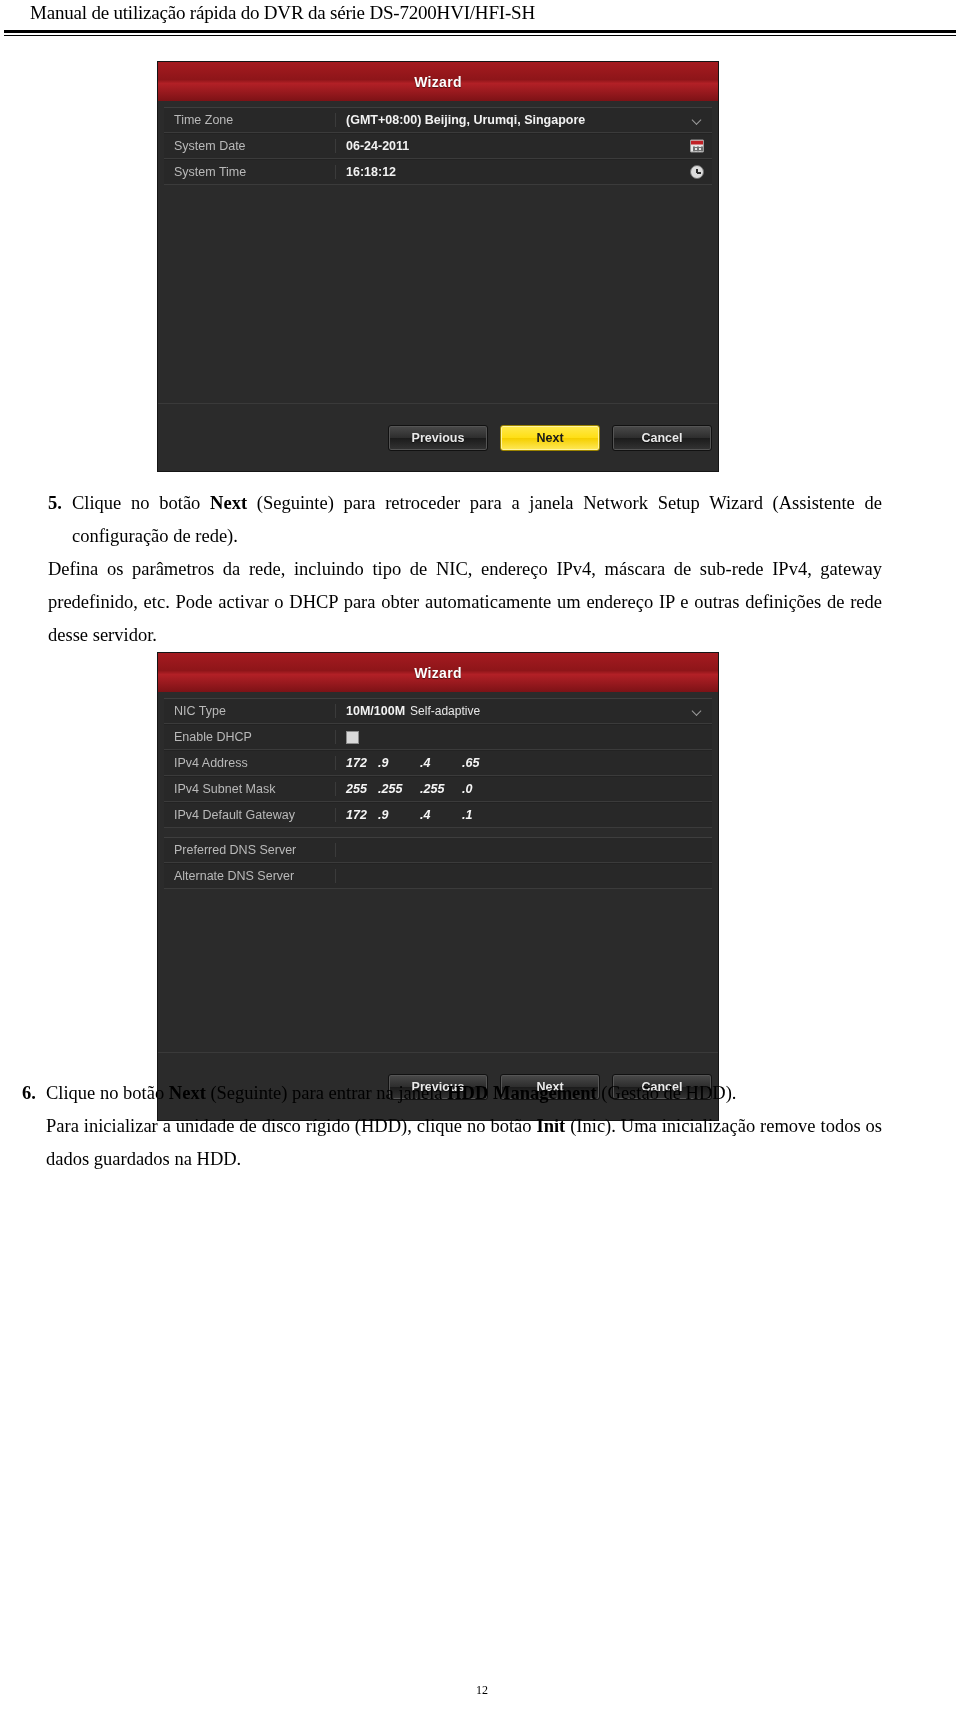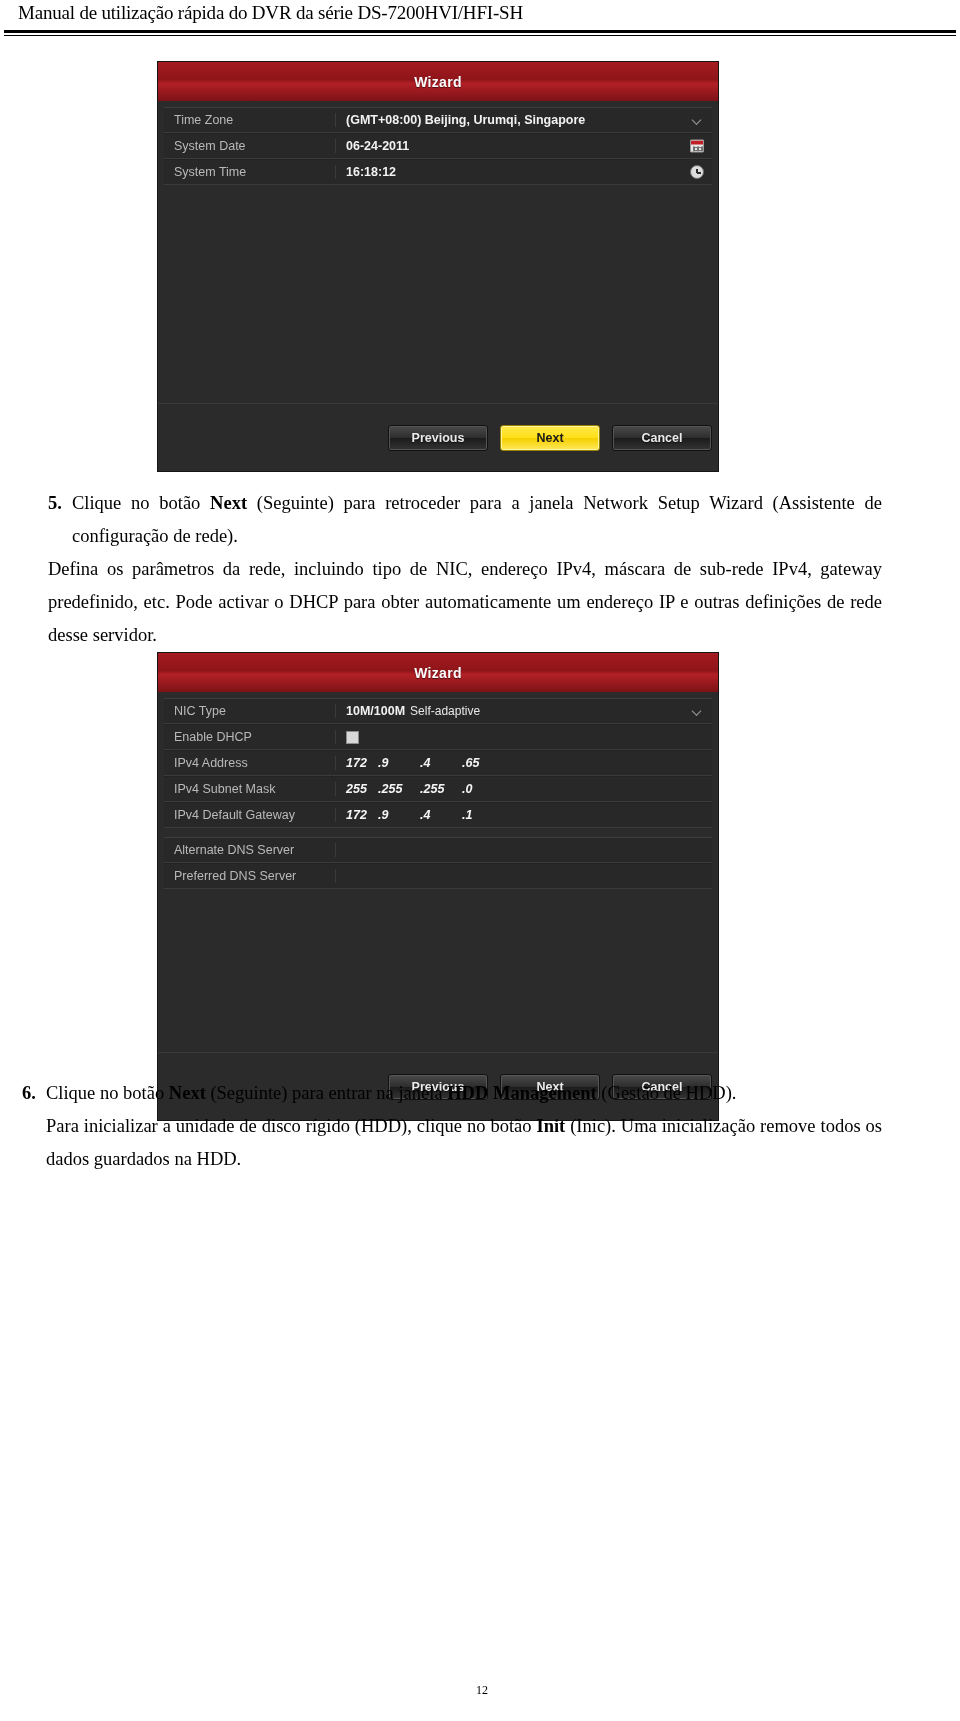--- a/index.html
+++ b/index.html
@@ -17,7 +17,7 @@
   
   .page-header {
     position: absolute;
-    left: 0; top: 0;
+    left: 12px; top: 0;
     width: 780px;
     height: 36px;
     padding-left: 18px;

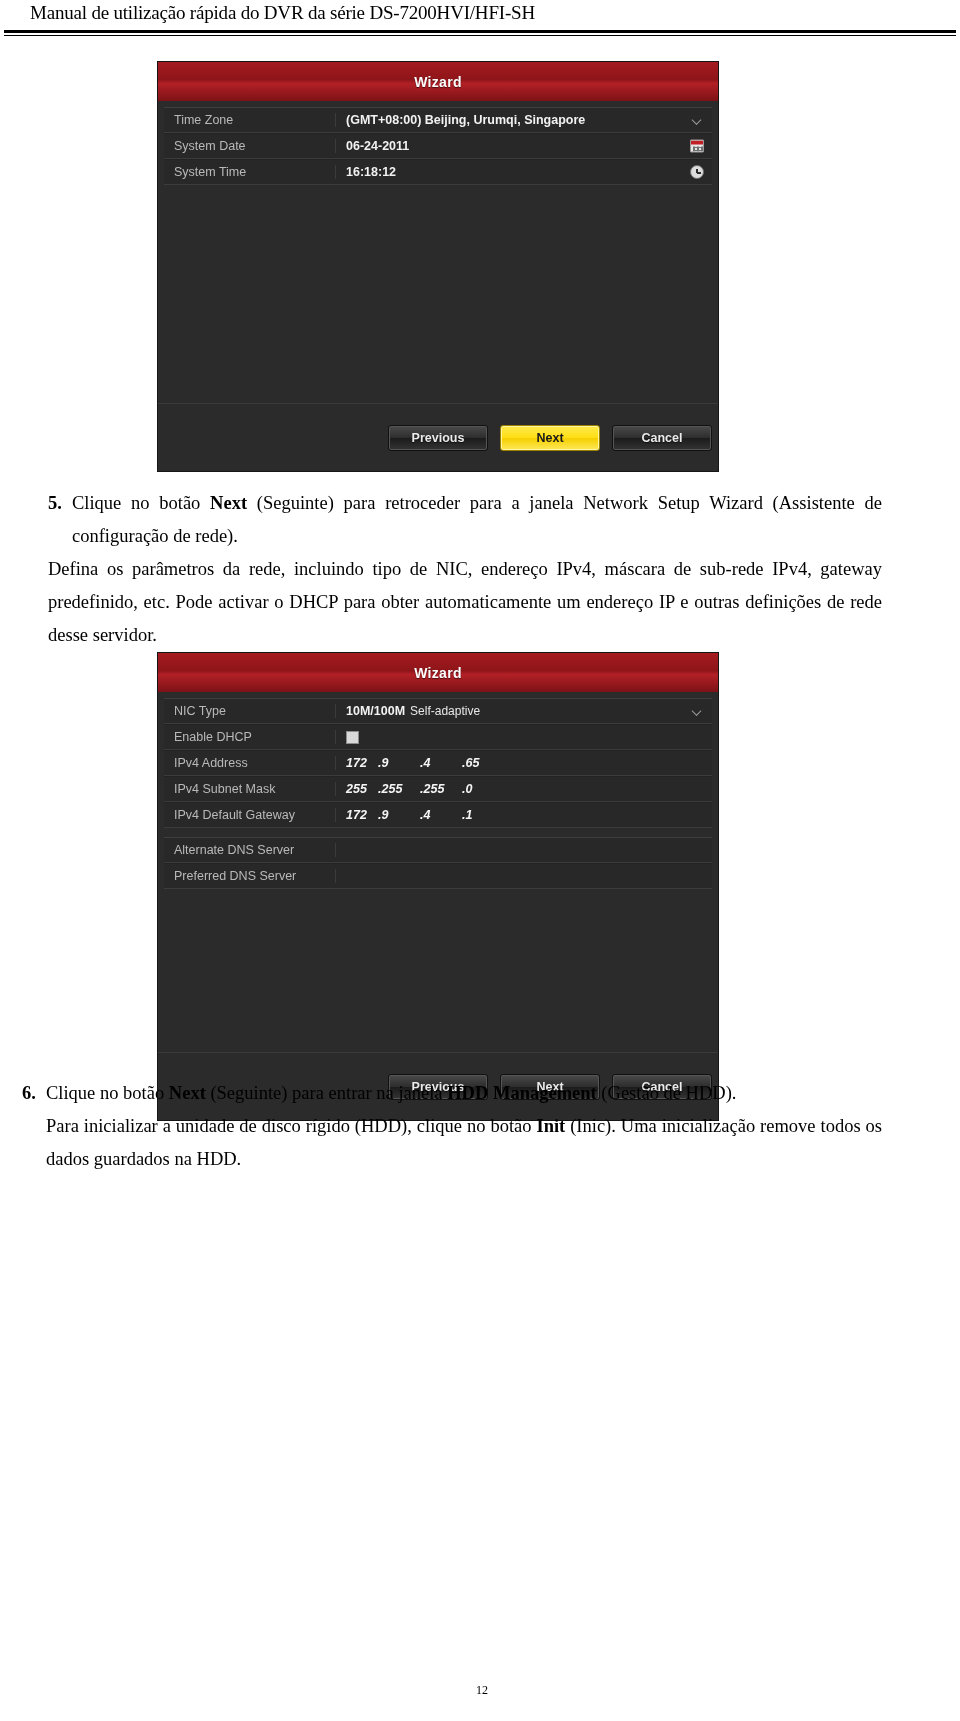--- a/index.html
+++ b/index.html
@@ -382,14 +382,14 @@
 
     <div class="field-group">
       <div class="field-row">
+        <div class="field-label">Preferred DNS Server</div>
+        <div class="field-value">
+          <span></span>
+        </div>
+      </div>
+
+      <div class="field-row">
         <div class="field-label">Alternate DNS Server</div>
-        <div class="field-value">
-          <span></span>
-        </div>
-      </div>
-
-      <div class="field-row">
-        <div class="field-label">Preferred DNS Server</div>
         <div class="field-value">
           <span></span>
         </div>

